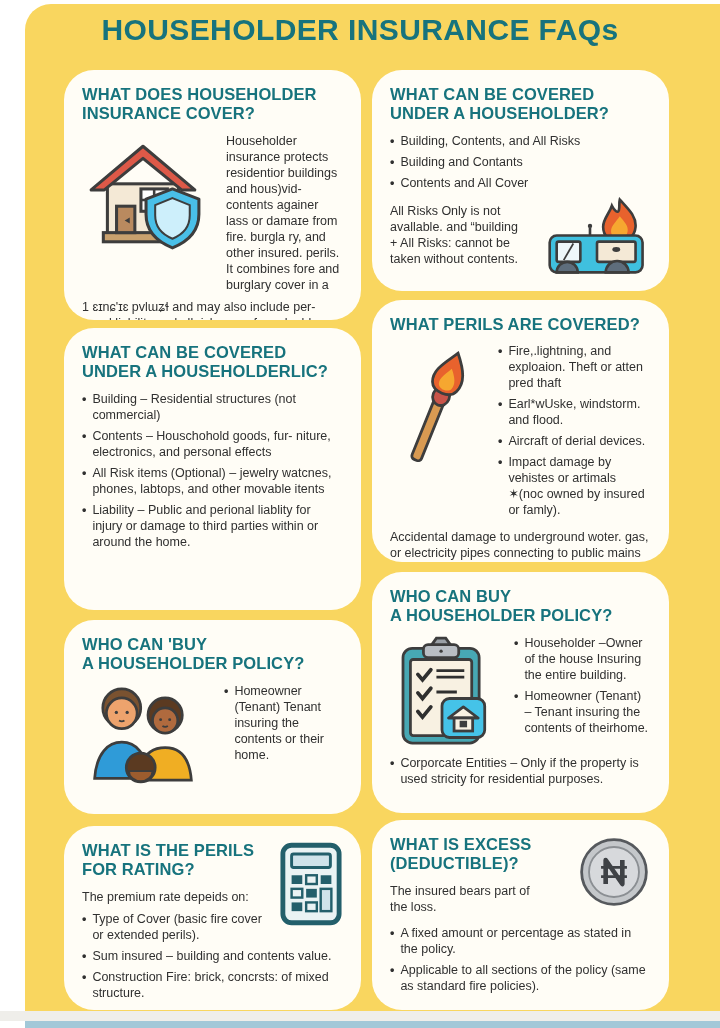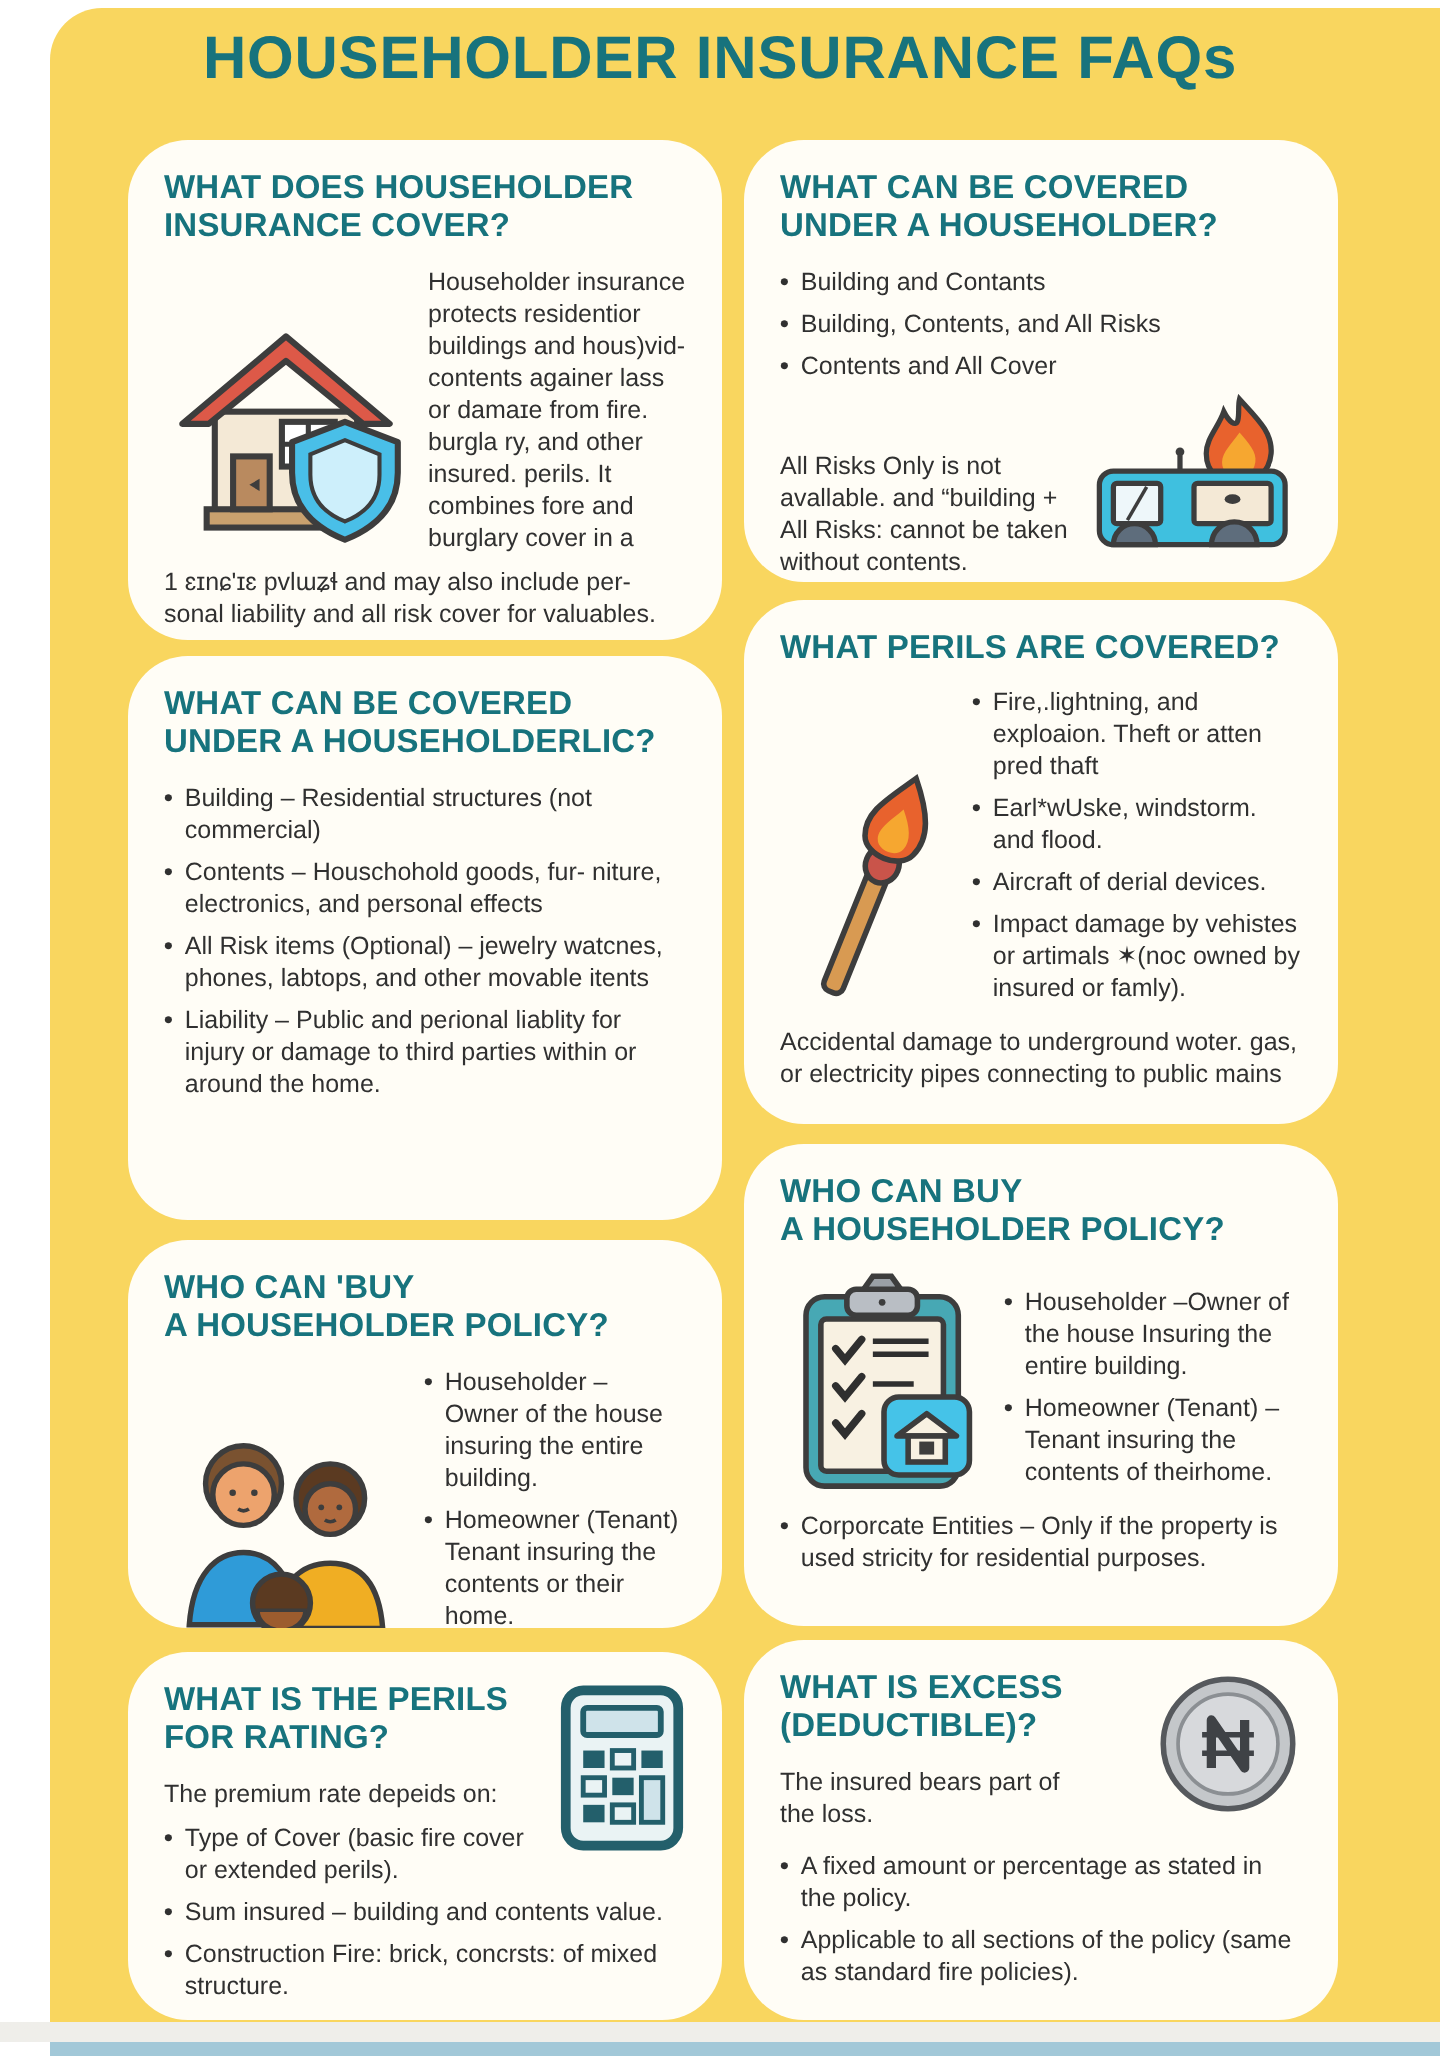--- a/index.html
+++ b/index.html
@@ -21,7 +21,7 @@
   .bullets li{display:flex;gap:6px;margin:0 0 5px}
   .bullets li::before{content:"\2022";flex:0 0 auto;font-weight:bold}
   .lead{font-weight:normal}
-  .row{display:flex;gap:8px;align-items:flex-end}
+  .row{display:flex;gap:20px;align-items:flex-start}
   .grow{flex:1 1 auto;min-width:0}
   .icon-col{flex:0 0 auto}
   .note{font-size:12.5px;line-height:1.28;margin-top:6px}

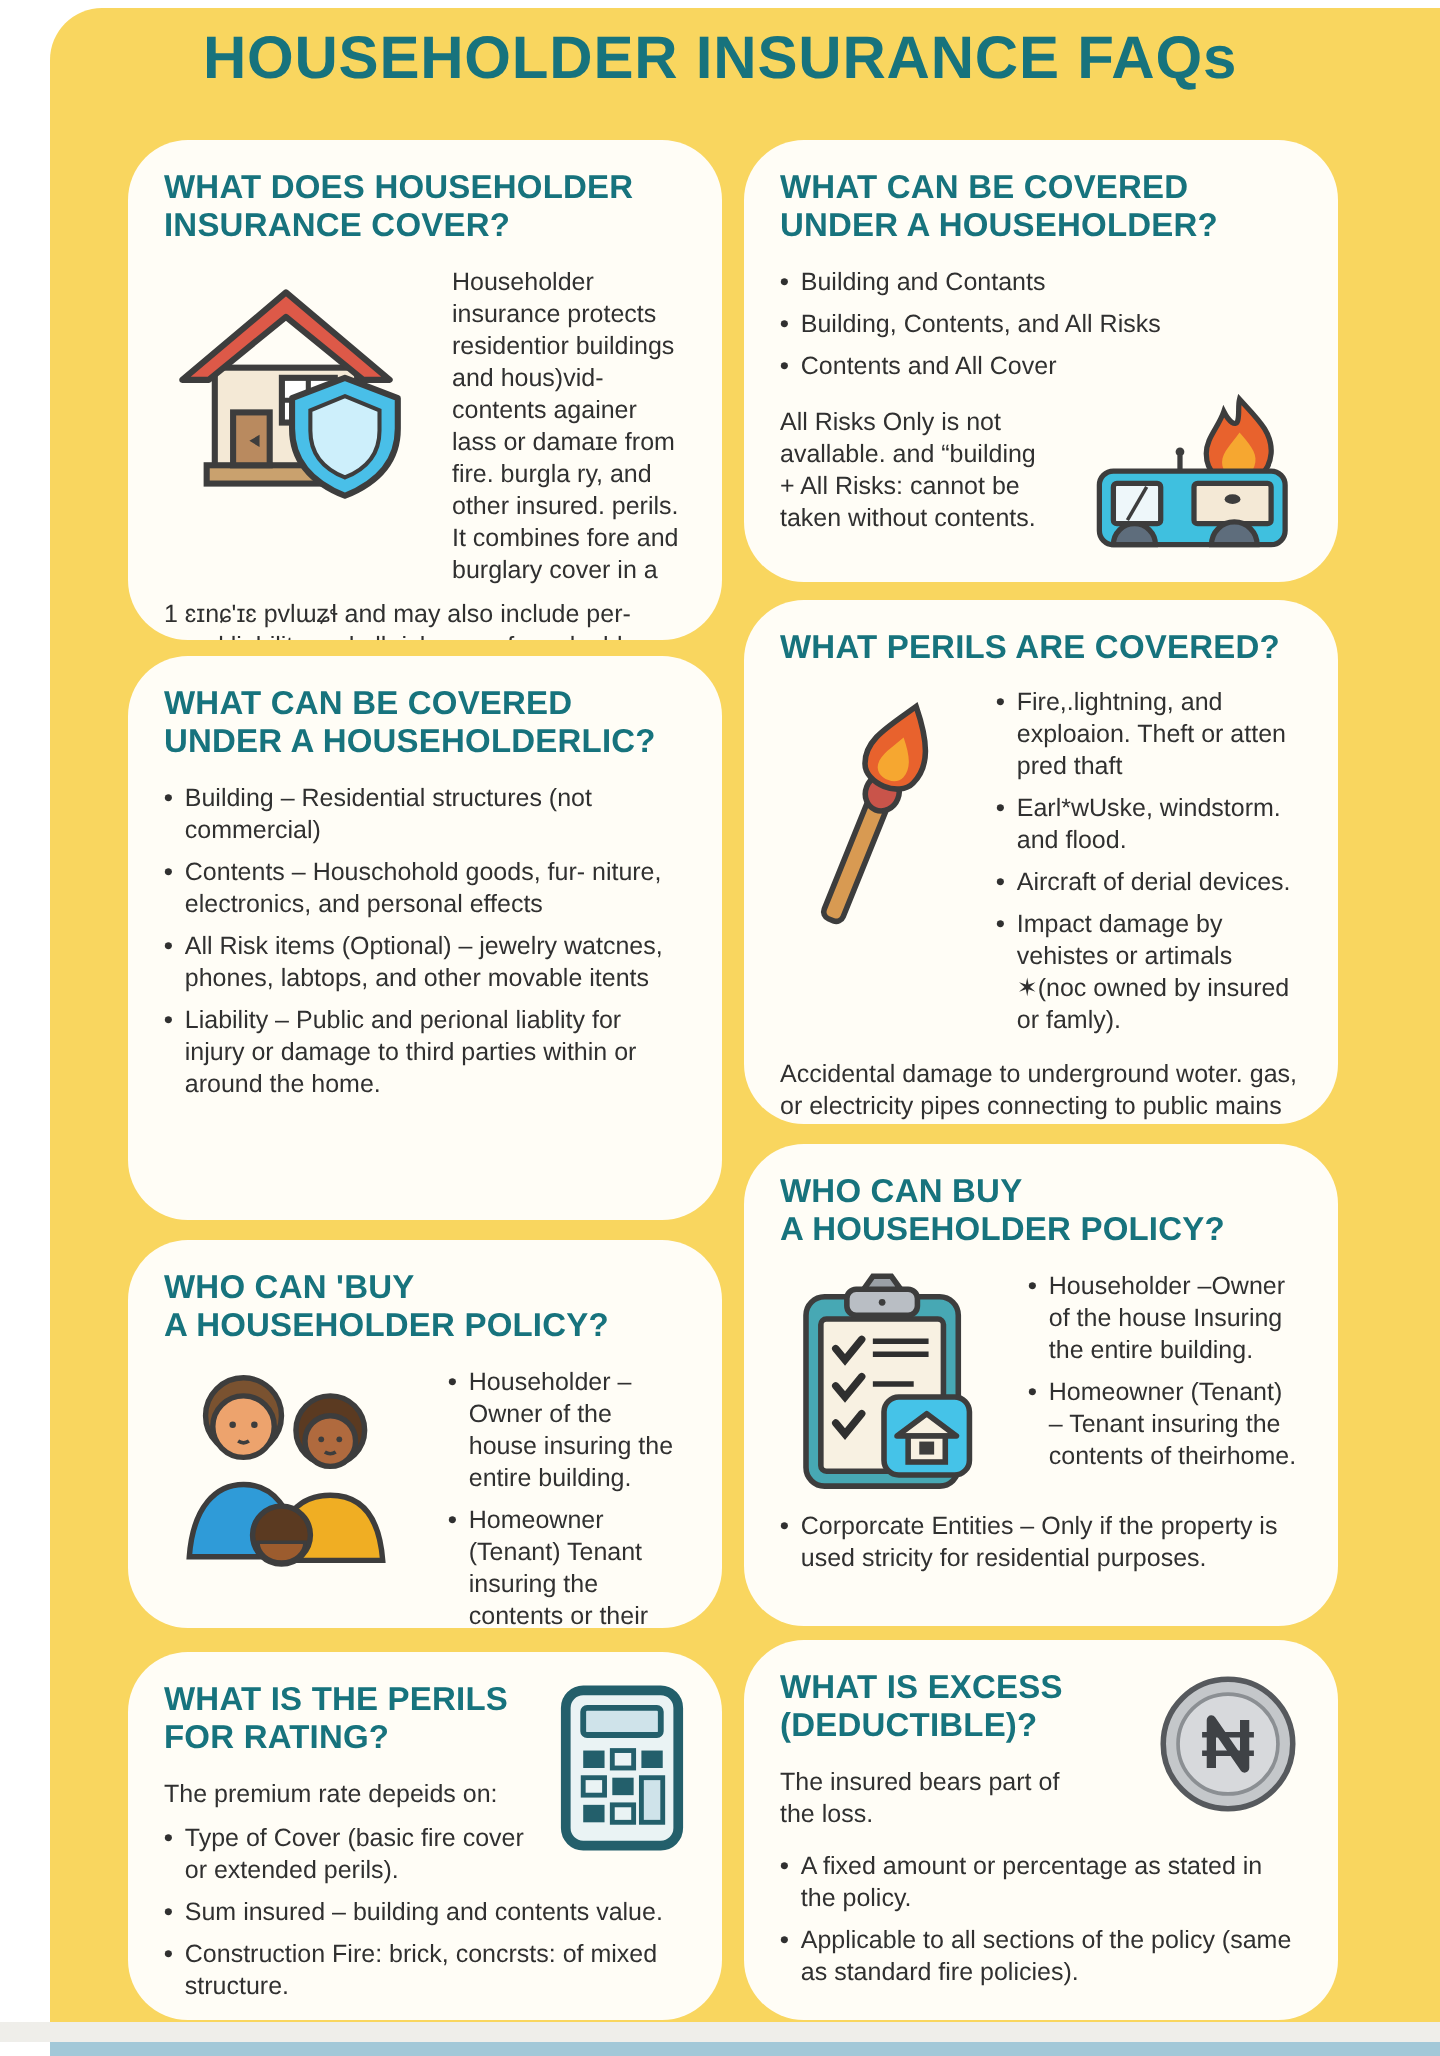--- a/index.html
+++ b/index.html
@@ -159,10 +159,10 @@
 UNDER A HOUSEHOLDER?</h2>
     <ul class="bullets">
       <li>
+          <span>Building, Contents, and All Risks</span>
+        </li>
+      <li>
           <span>Building and Contants</span>
-        </li>
-      <li>
-          <span>Building, Contents, and All Risks</span>
         </li>
       <li>
           <span>Contents and All Cover</span>

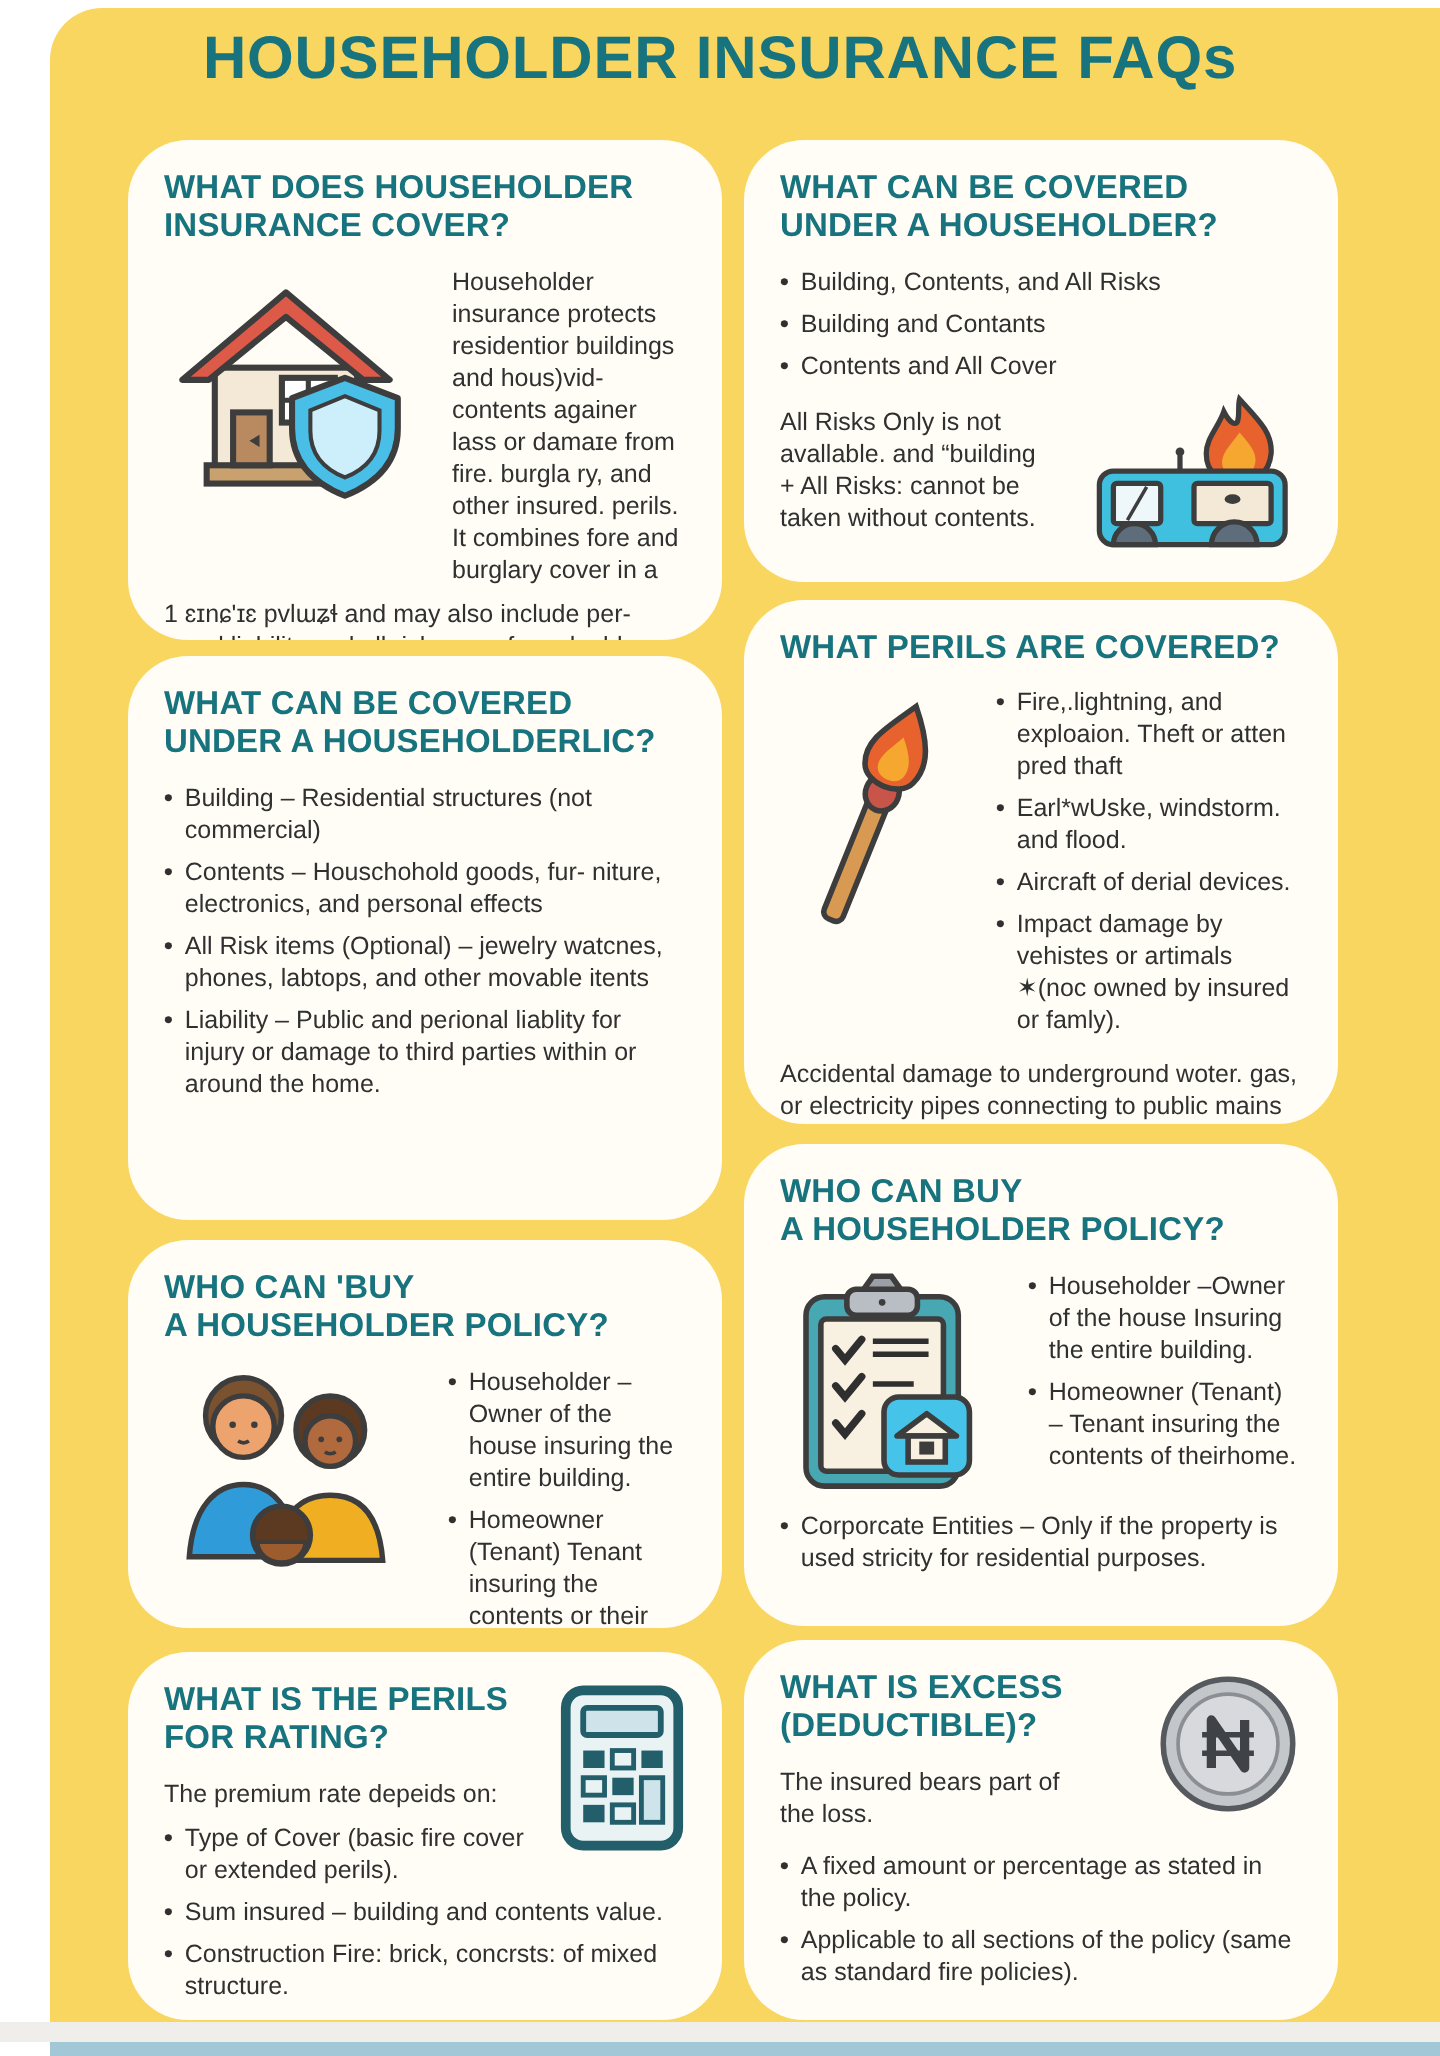--- a/index.html
+++ b/index.html
@@ -114,9 +114,6 @@
       </span>
       <ul class="bullets grow">
         <li>
-            <span><span class="lead">Householder</span><span> – Owner of the house insuring the entire building.</span></span>
-          </li>
-        <li>
             <span><span class="lead">Homeowner (Tenant)</span><span> Tenant insuring the contents or their home.</span></span>
           </li>
       </ul>

